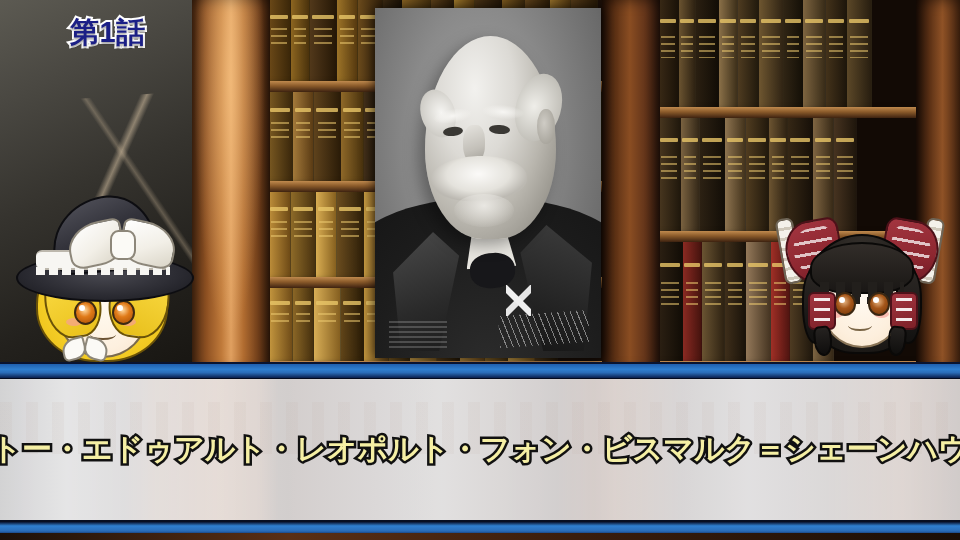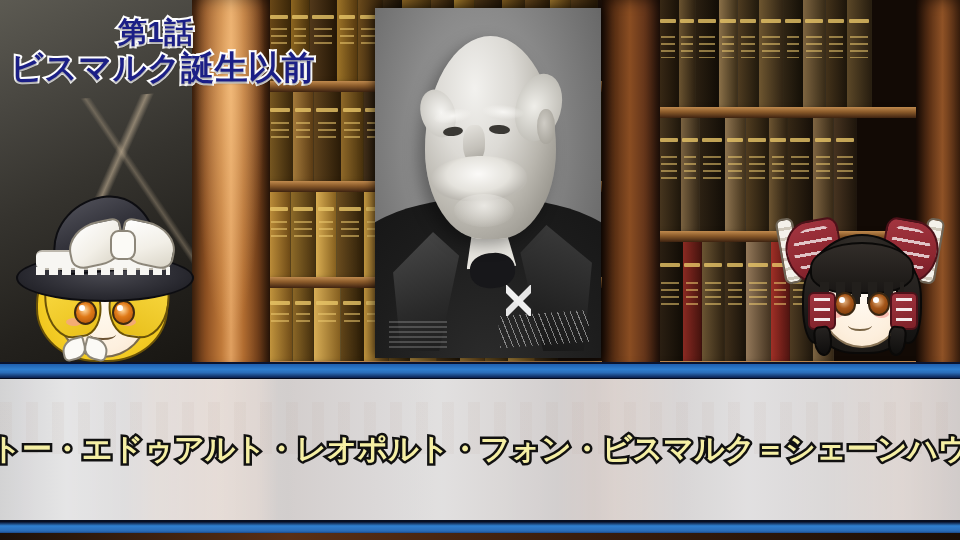--- a/index.html
+++ b/index.html
@@ -193,7 +193,7 @@
     paint-order:stroke fill;
     text-shadow:0 2px 2px rgba(0,0,0,.35);
   }
-  .title-l1{font-size:29px;margin-left:108px;}
+  .title-l1{font-size:29px;margin-left:60px;}
   .title-l2{font-size:33px;margin-top:3px;}
 
   

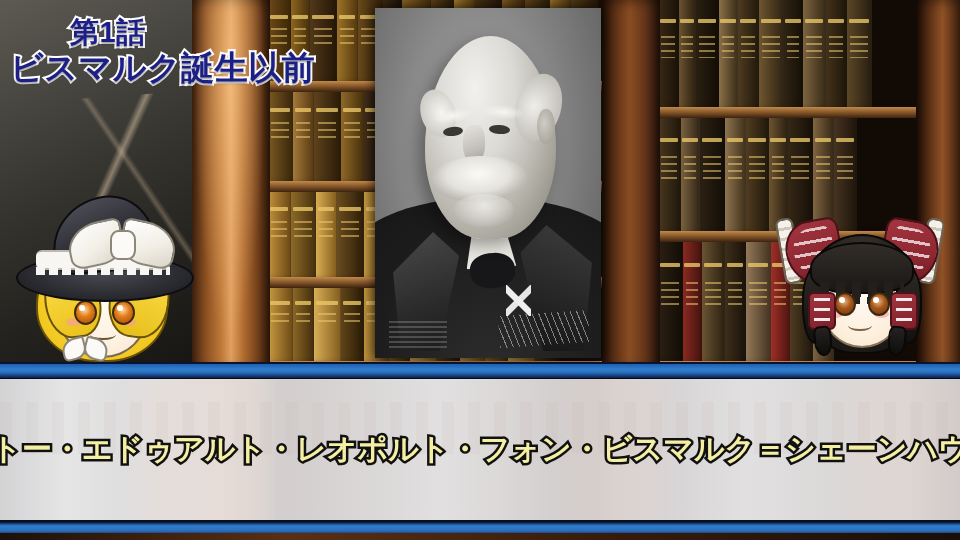--- a/index.html
+++ b/index.html
@@ -606,7 +606,6 @@
 
   <div class="title-block">
     <div class="title-l1">第1話</div>
-    <div class="title-l2">ビスマルク誕生以前</div>
   </div>
 
   <div class="yk marisa">

